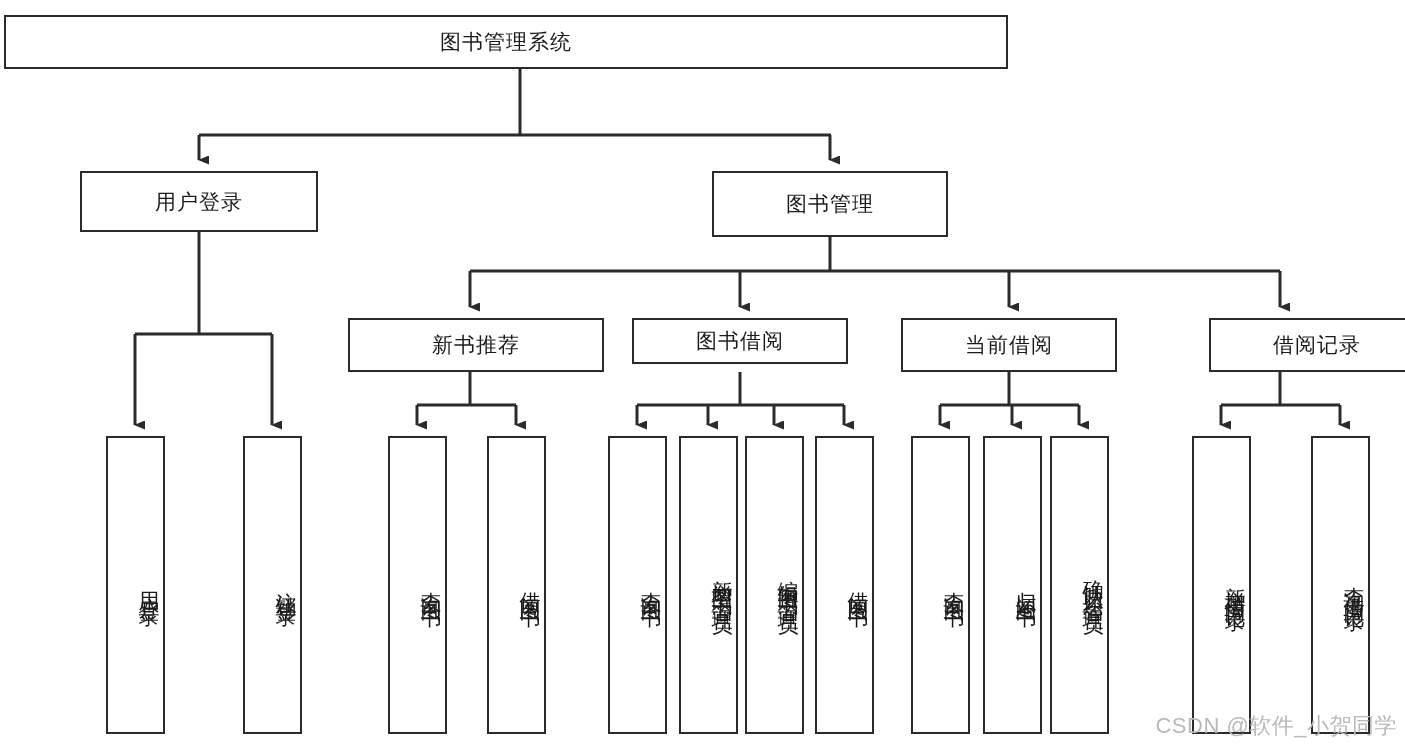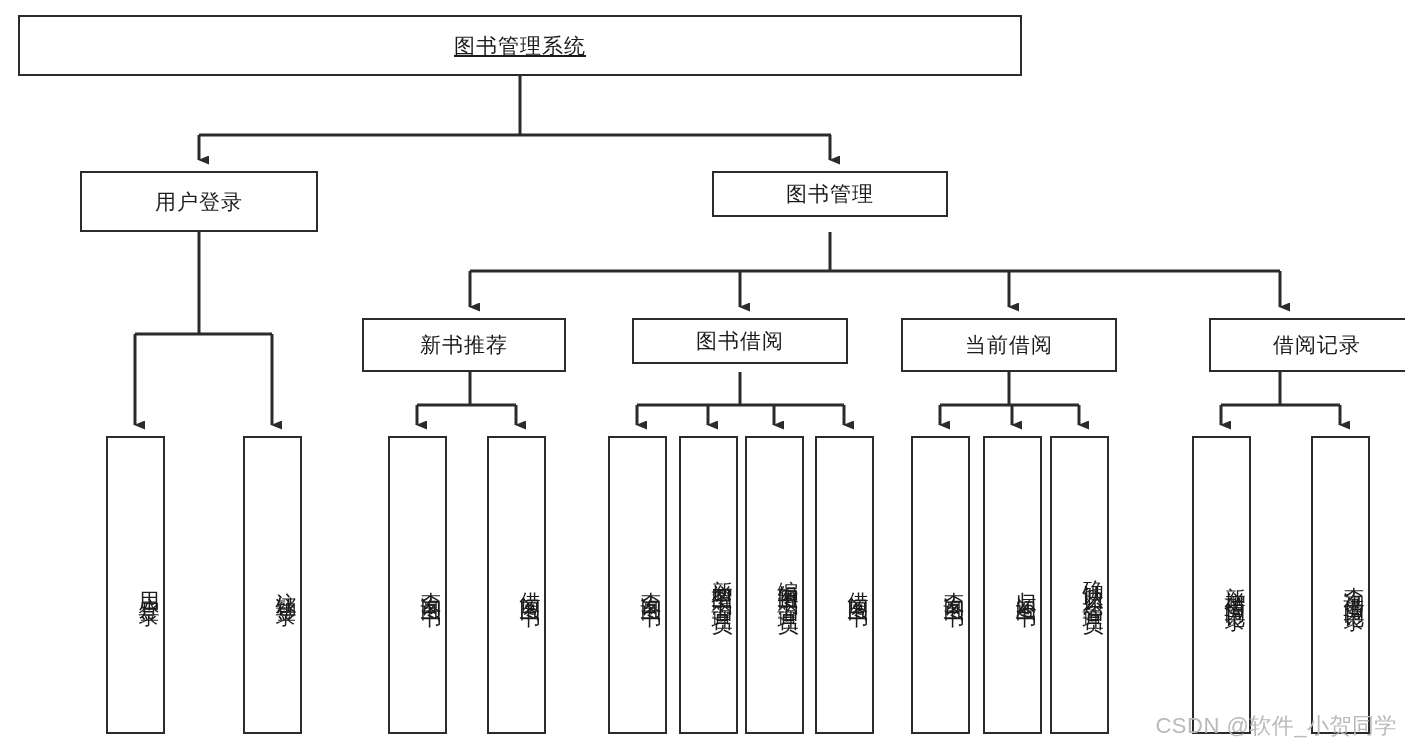--- a/index.html
+++ b/index.html
@@ -122,7 +122,7 @@
     </g>
   </svg>
 
-  <div class="node horiz" style="left:18px; top:15px; width:1004px; height:61px;text-decoration:underline;">
+  <div class="node horiz" style="left:4px; top:15px; width:1004px; height:54px;">
     <span class="node-label">图书管理系统</span>
   </div>
 

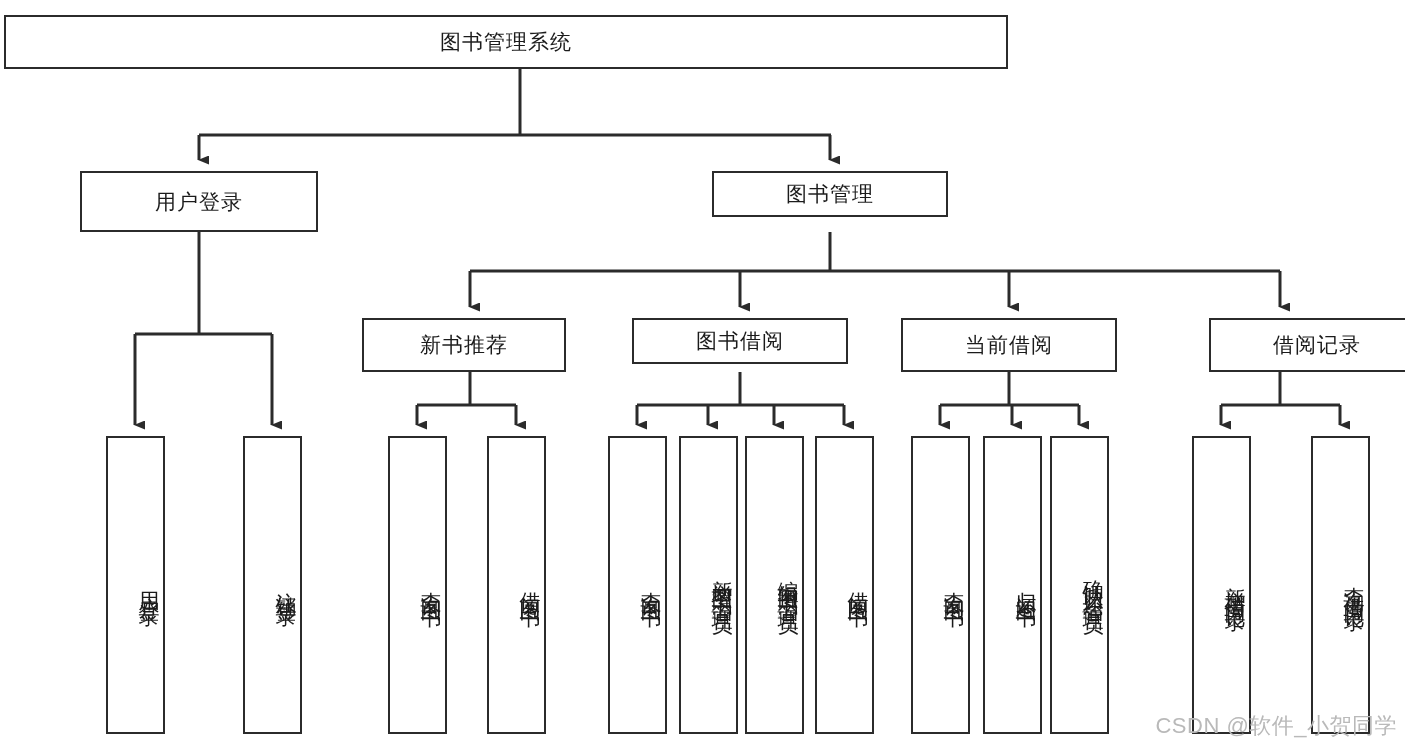--- a/index.html
+++ b/index.html
@@ -129,7 +129,7 @@
   <div class="node horiz" style="left:80px; top:171px; width:238px; height:61px;">
     <span class="node-label">用户登录</span>
   </div>
-  <div class="node horiz" style="left:712px; top:171px; width:236px; height:46px;">
+  <div class="node horiz" style="left:712px; top:171px; width:236px; height:66px;">
     <span class="node-label">图书管理</span>
   </div>
 

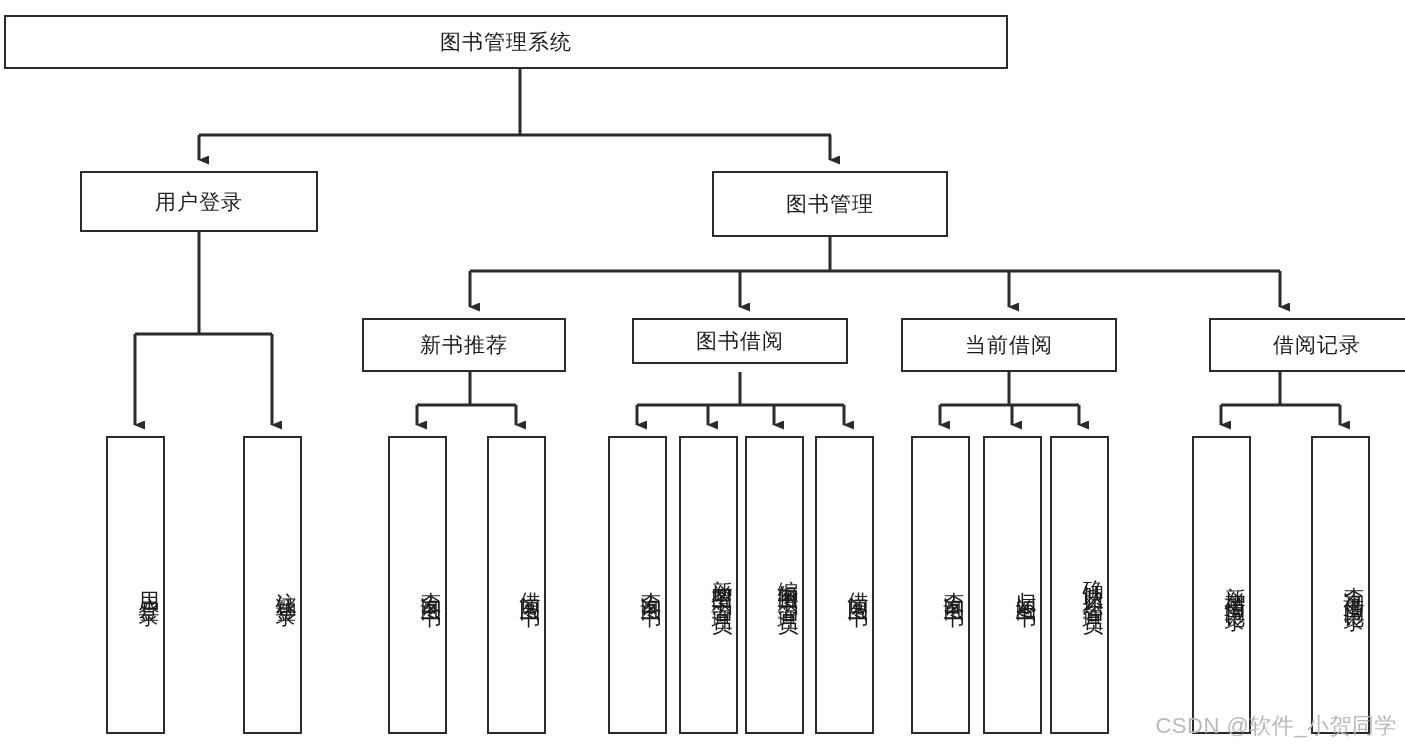--- a/index.html
+++ b/index.html
@@ -133,7 +133,7 @@
     <span class="node-label">图书管理</span>
   </div>
 
-  <div class="node horiz" style="left:362px; top:318px; width:204px; height:54px;">
+  <div class="node horiz" style="left:348px; top:318px; width:256px; height:54px;">
     <span class="node-label">新书推荐</span>
   </div>
   <div class="node horiz" style="left:632px; top:318px; width:216px; height:46px;">

